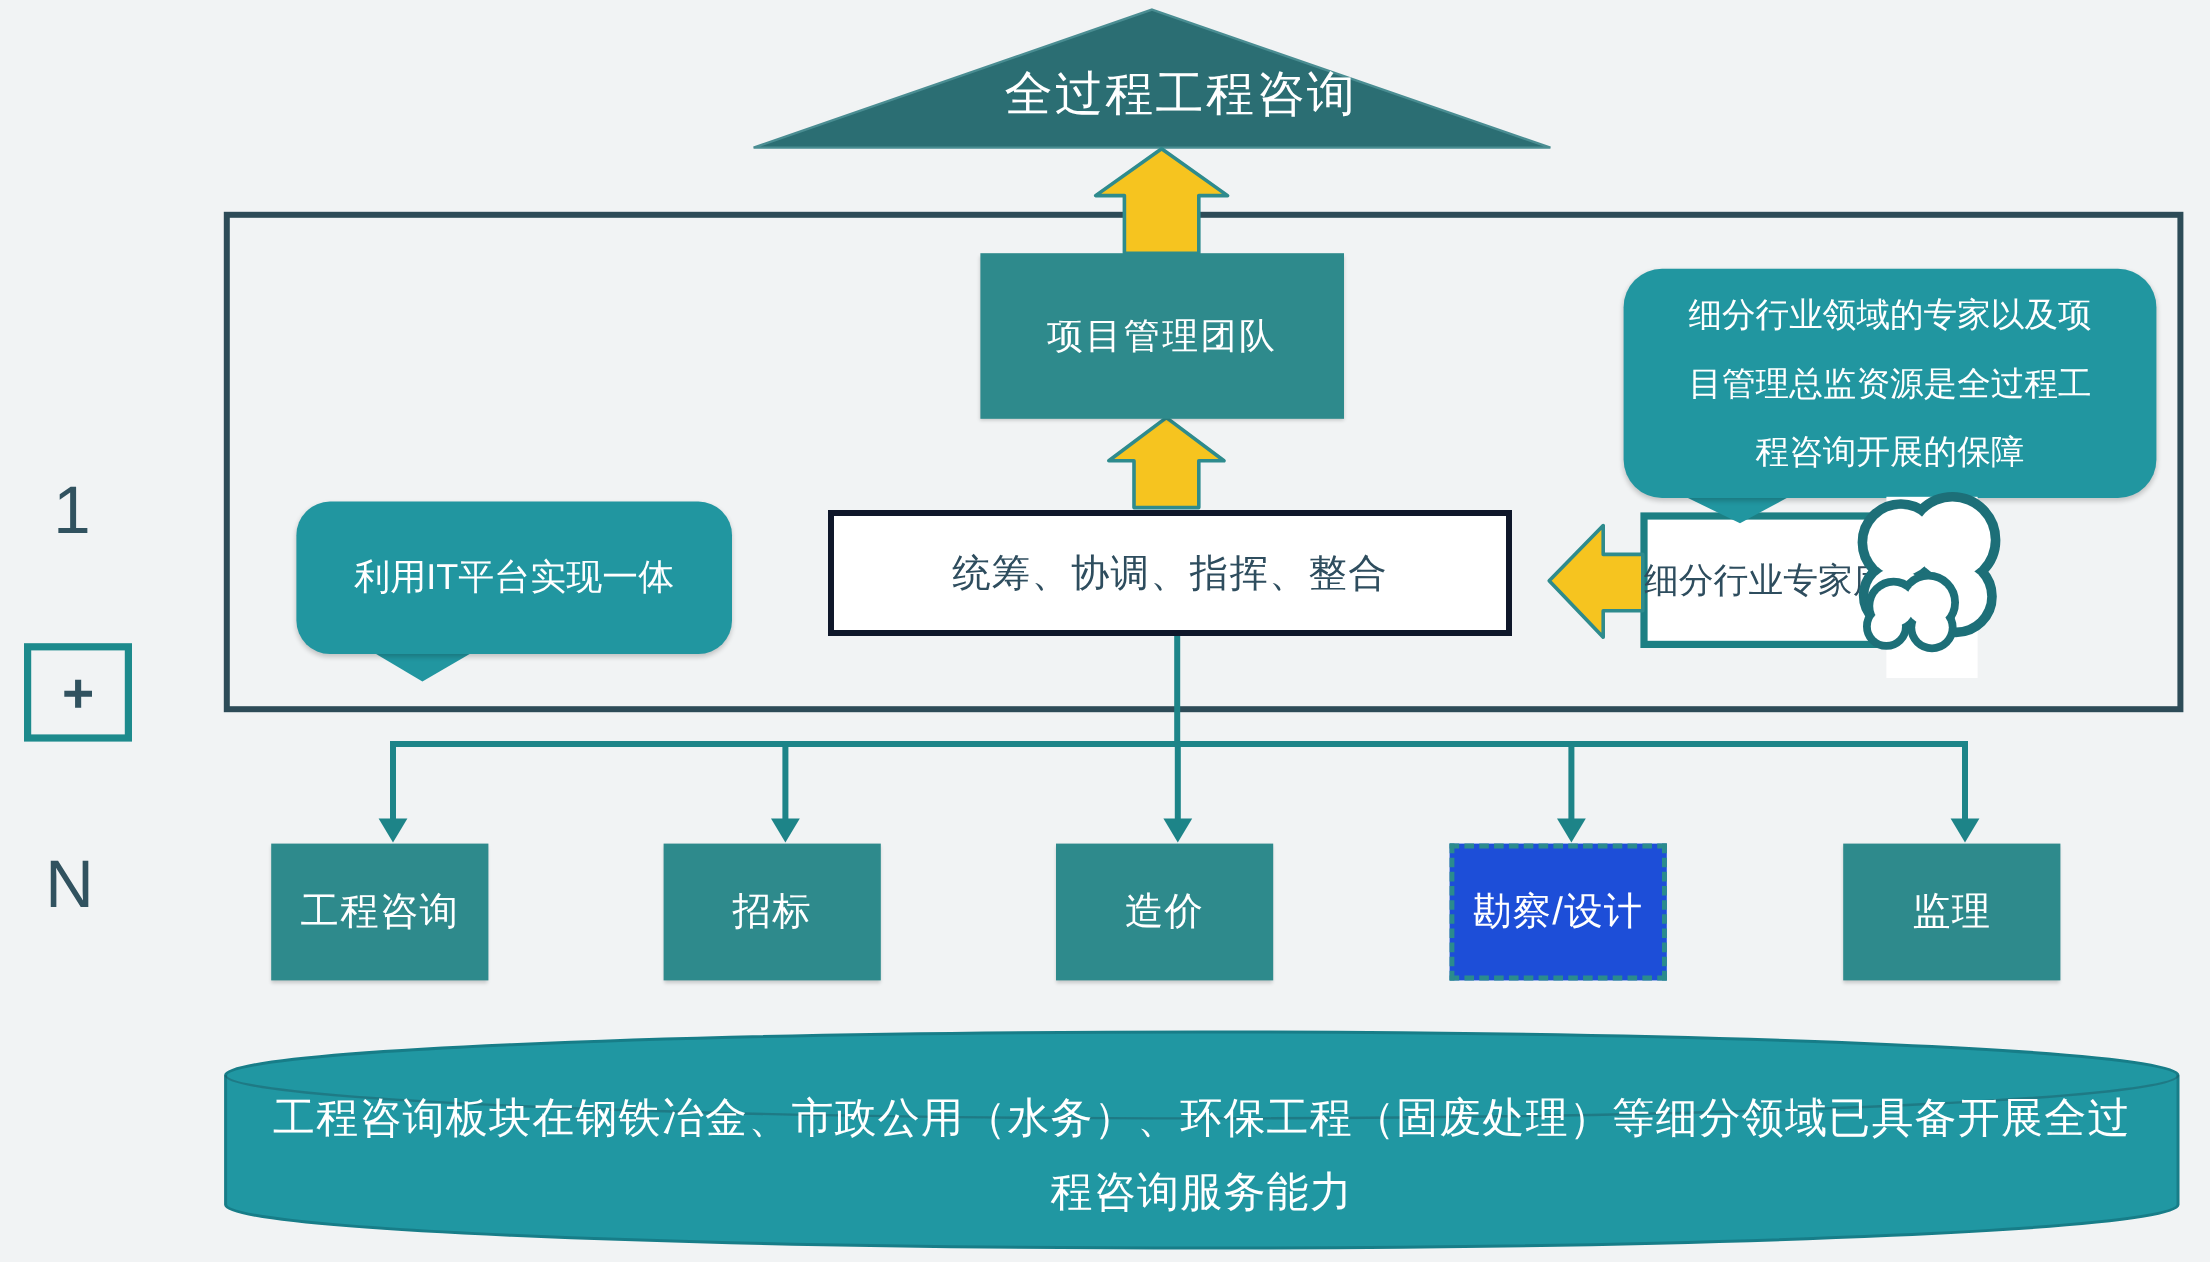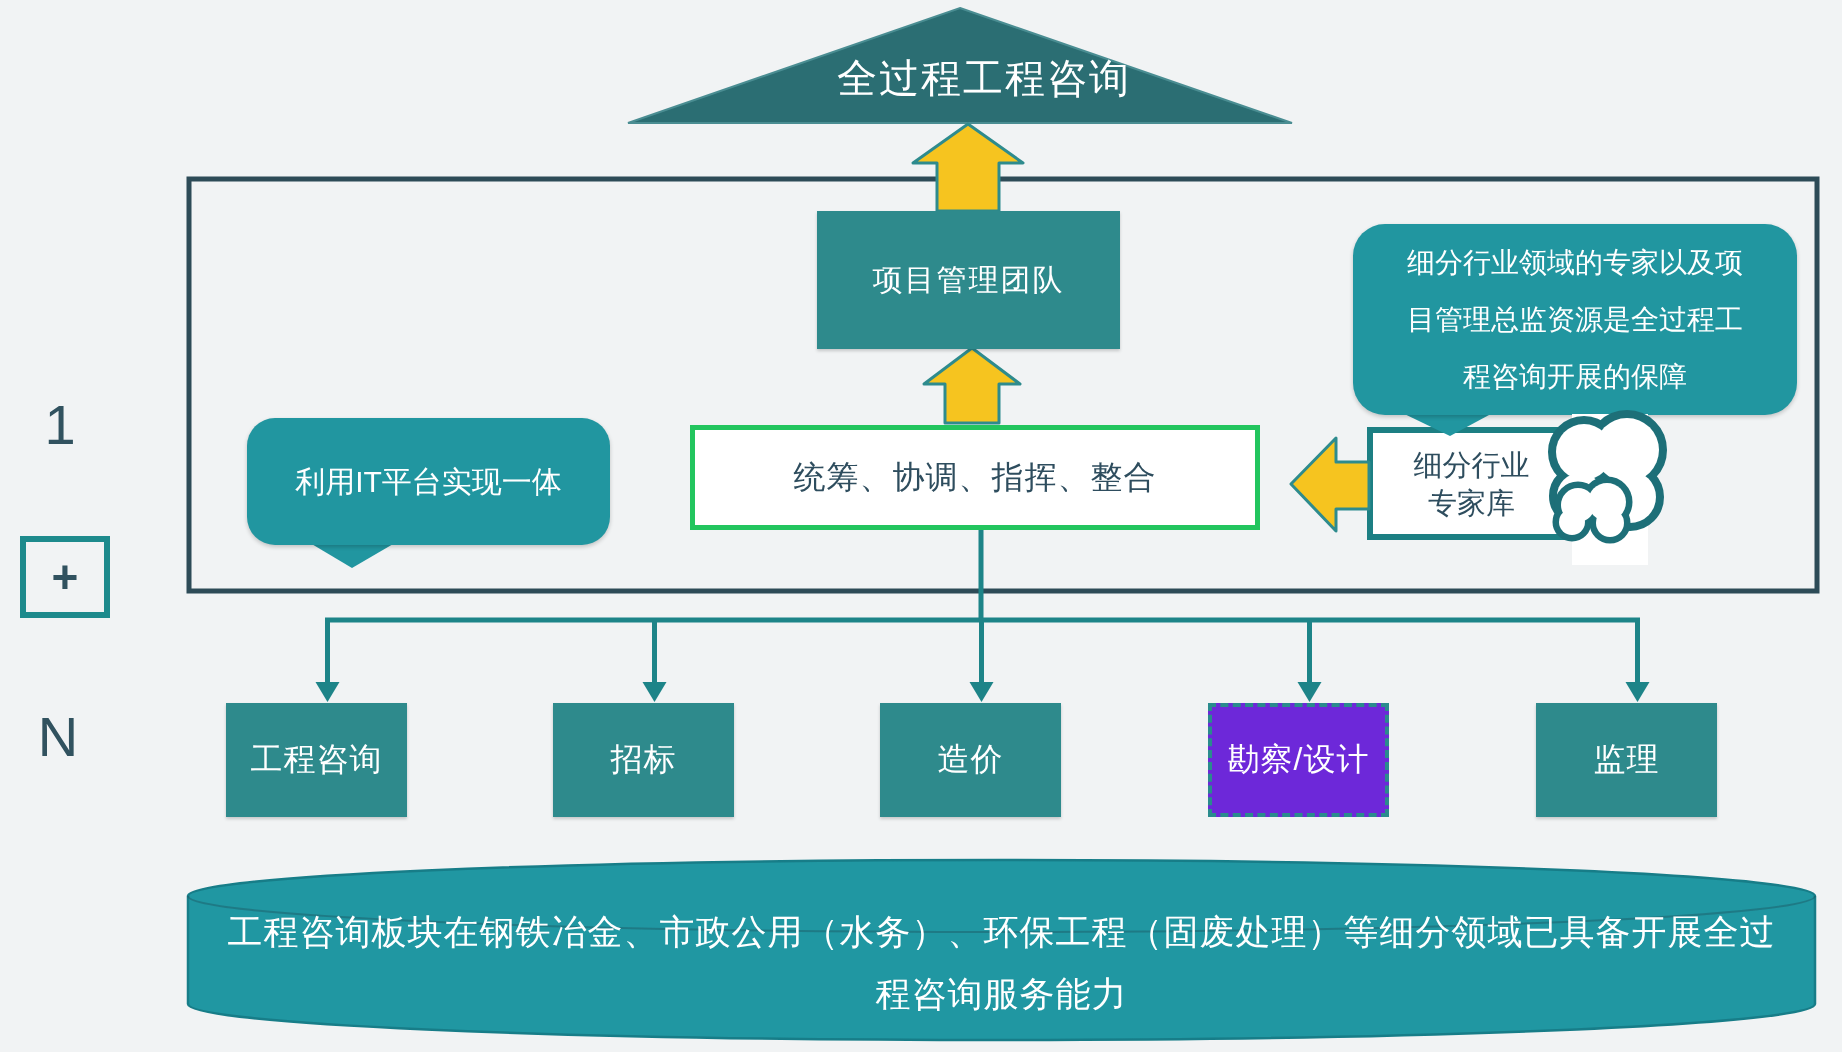--- a/index.html
+++ b/index.html
@@ -63,7 +63,7 @@
 
   <div class="abs lbl teal-box" style="left:817px;top:211px;width:303px;height:138px;font-size:30px;letter-spacing:2px;">项目管理团队</div>
 
-  <div class="abs lbl dark-text" style="left:690px;top:425px;width:570px;height:105px;background:#ffffff;border:5px solid #22c55e;box-sizing:border-box;font-size:32px;letter-spacing:1px;">统筹、协调、指挥、整合</div>
+  <div class="abs lbl dark-text" style="left:690px;top:425px;width:570px;height:105px;background:#ffffff;border:5px solid #0f172a;box-sizing:border-box;font-size:32px;letter-spacing:1px;">统筹、协调、指挥、整合</div>
 
   <div class="abs bubble" style="left:247px;top:418px;width:363px;height:127px;">
     <div class="lbl" style="height:100%;flex-direction:row;font-size:30px;line-height:44px;">

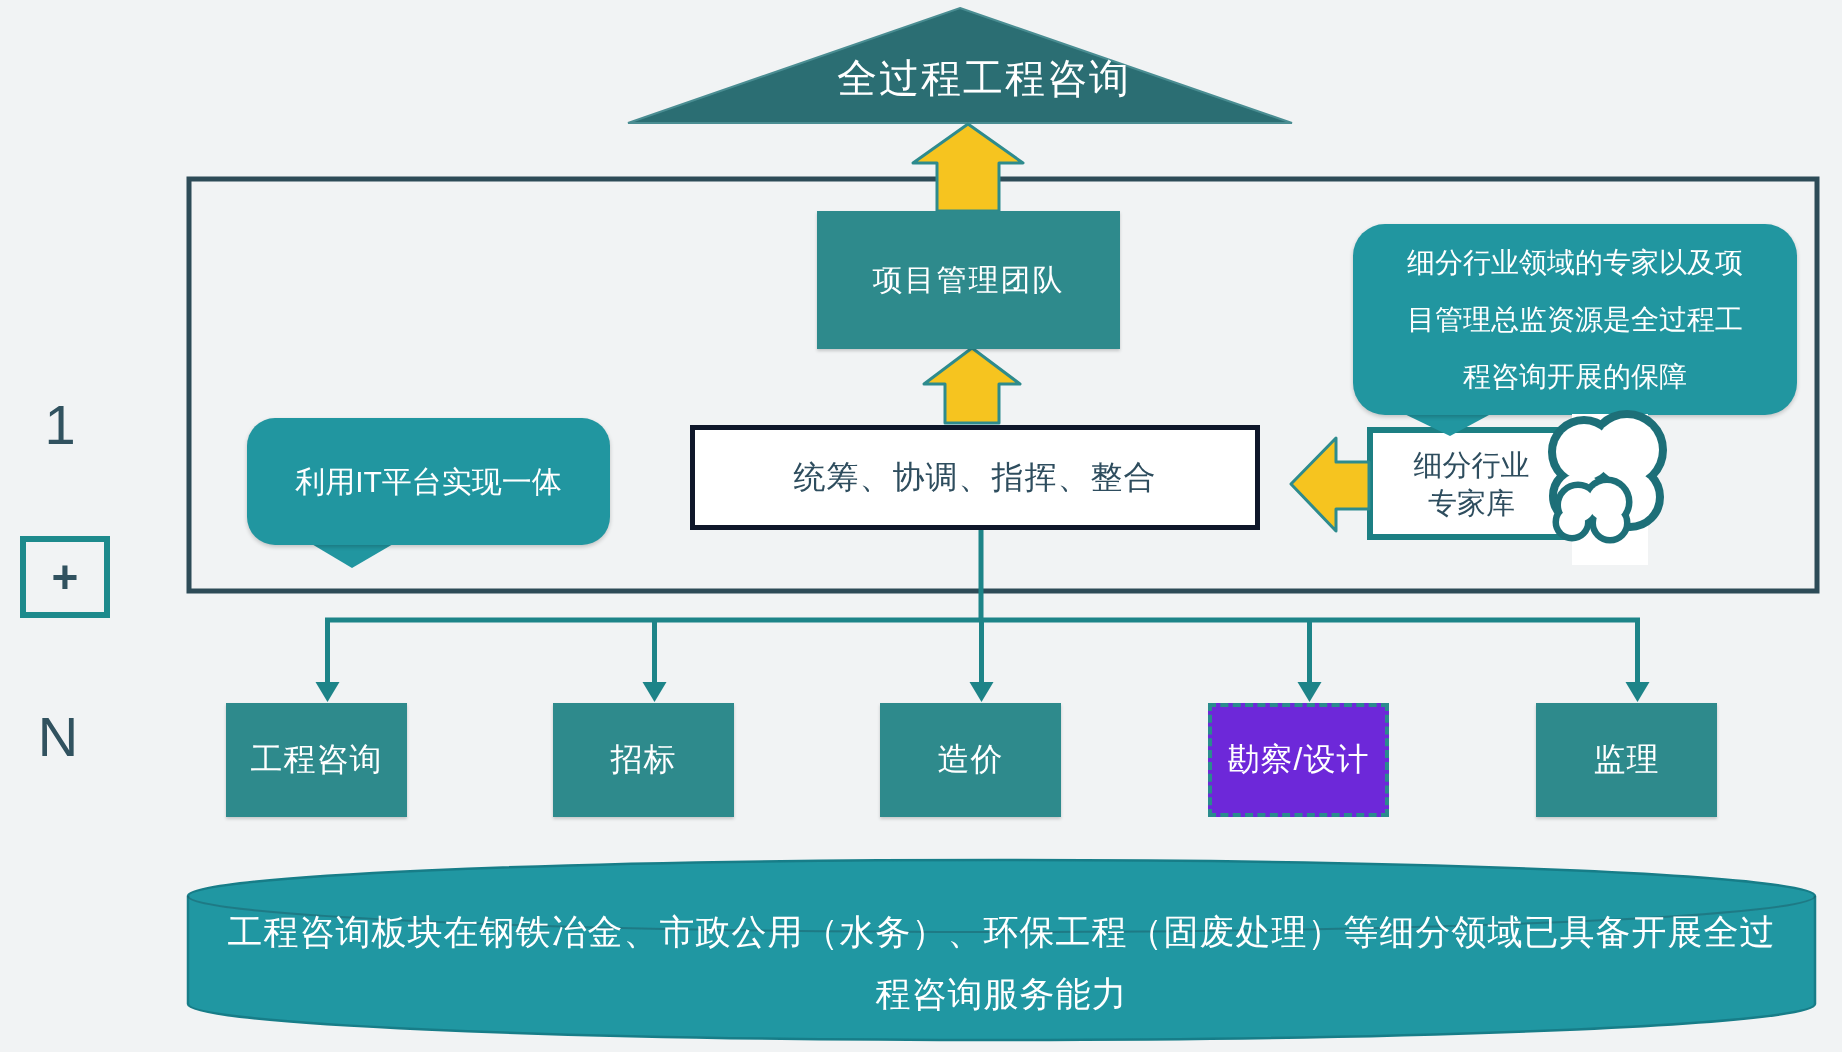--- a/index.html
+++ b/index.html
@@ -81,7 +81,7 @@
 
   <div class="abs" style="left:1572px;top:414px;width:76px;height:151px;background:#ffffff;"></div>
 
-  <div class="abs lbl dark-text" style="left:1370px;top:430px;width:203px;height:107px;flex-direction:column;font-size:29px;line-height:38px;">
+  <div class="abs lbl dark-text" style="left:1370px;top:430px;width:203px;height:107px;font-size:29px;line-height:38px;">
     <span>细分行业</span>
     <span>专家库</span>
   </div>

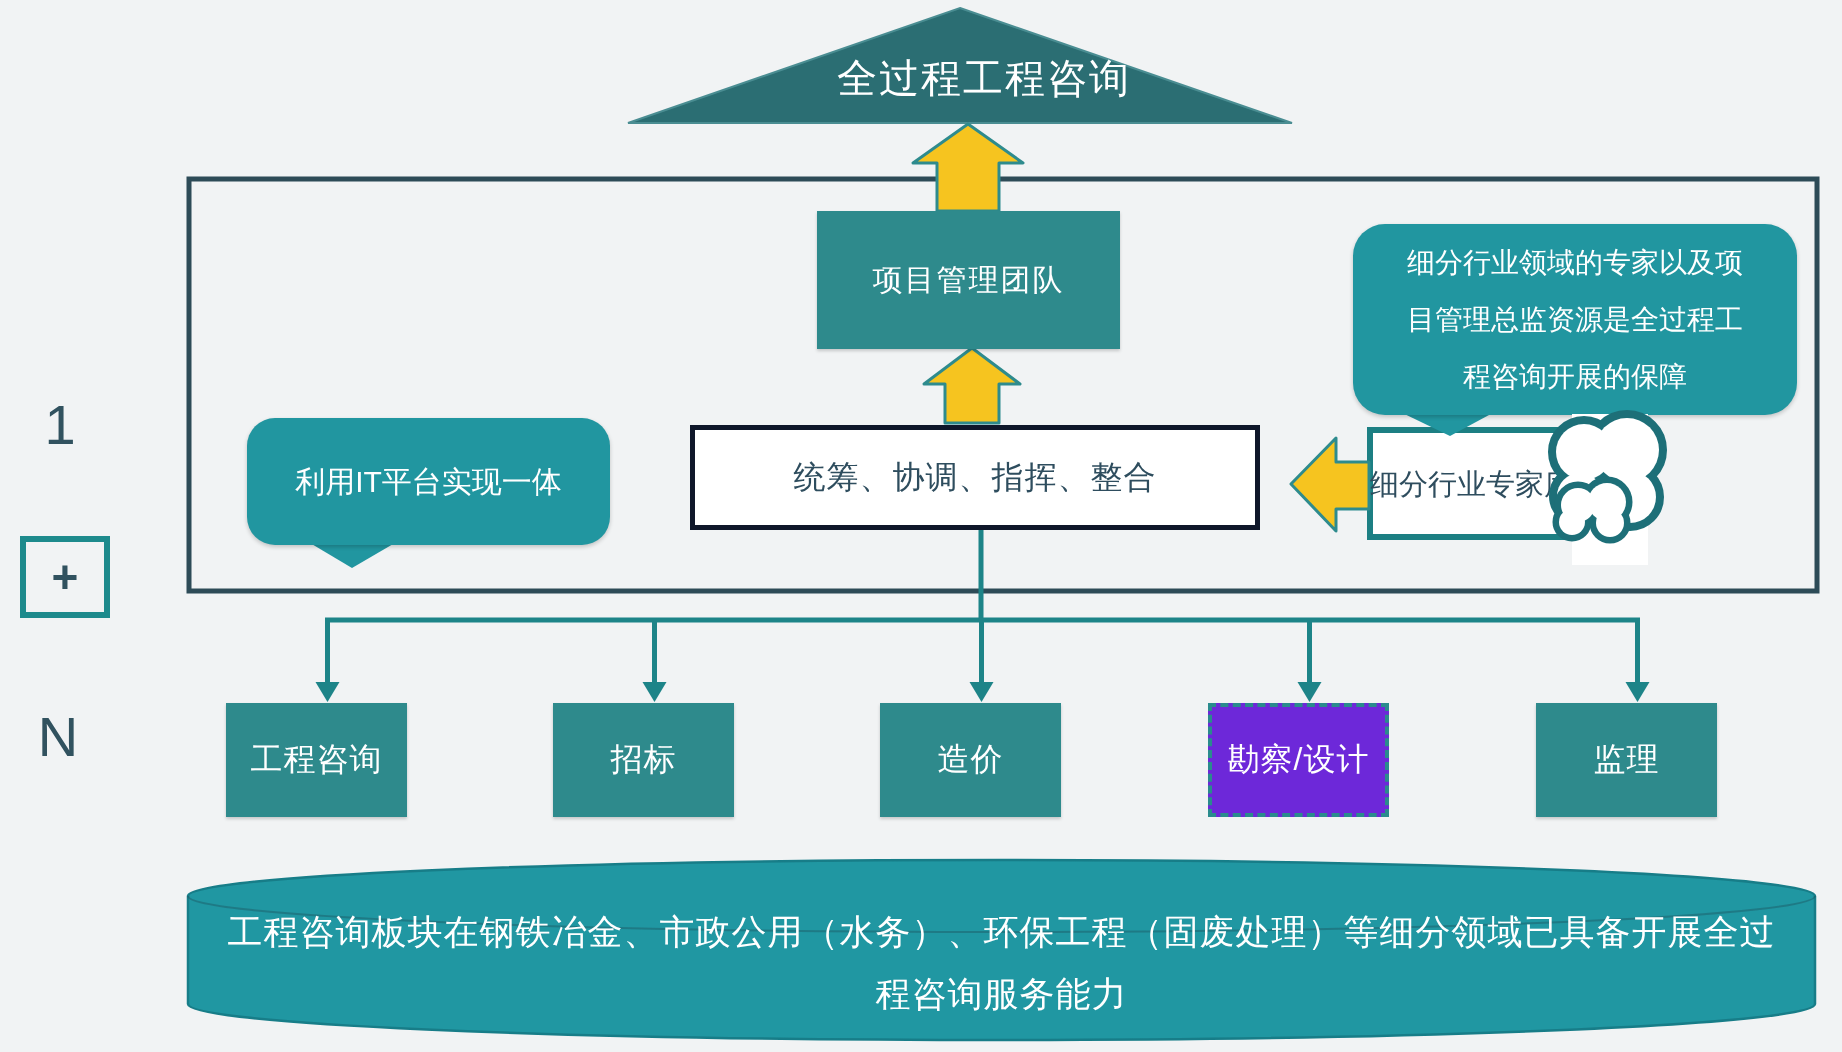--- a/index.html
+++ b/index.html
@@ -126,7 +126,7 @@
   <div class="abs lbl teal-box svc" style="left:226px;top:703px;">工程咨询</div>
   <div class="abs lbl teal-box svc" style="left:553px;top:703px;">招标</div>
   <div class="abs lbl teal-box svc" style="left:880px;top:703px;text-align:center;">造价</div>
-  <div class="abs lbl svc" style="left:1208px;top:703px;background:#6d28d9;color:#ffffff;border:4px dashed #2a8b8d;box-sizing:border-box;">勘察/设计</div>
+  <div class="abs lbl svc" style="left:1208px;top:703px;background:#1d4ed8;color:#ffffff;border:4px dashed #2a8b8d;box-sizing:border-box;">勘察/设计</div>
   <div class="abs lbl teal-box svc" style="left:1536px;top:703px;">监理</div>
 
   <div class="abs" style="left:188px;top:901px;width:1627px;text-align:center;color:#ffffff;font-size:35px;line-height:62px;letter-spacing:1px;">

